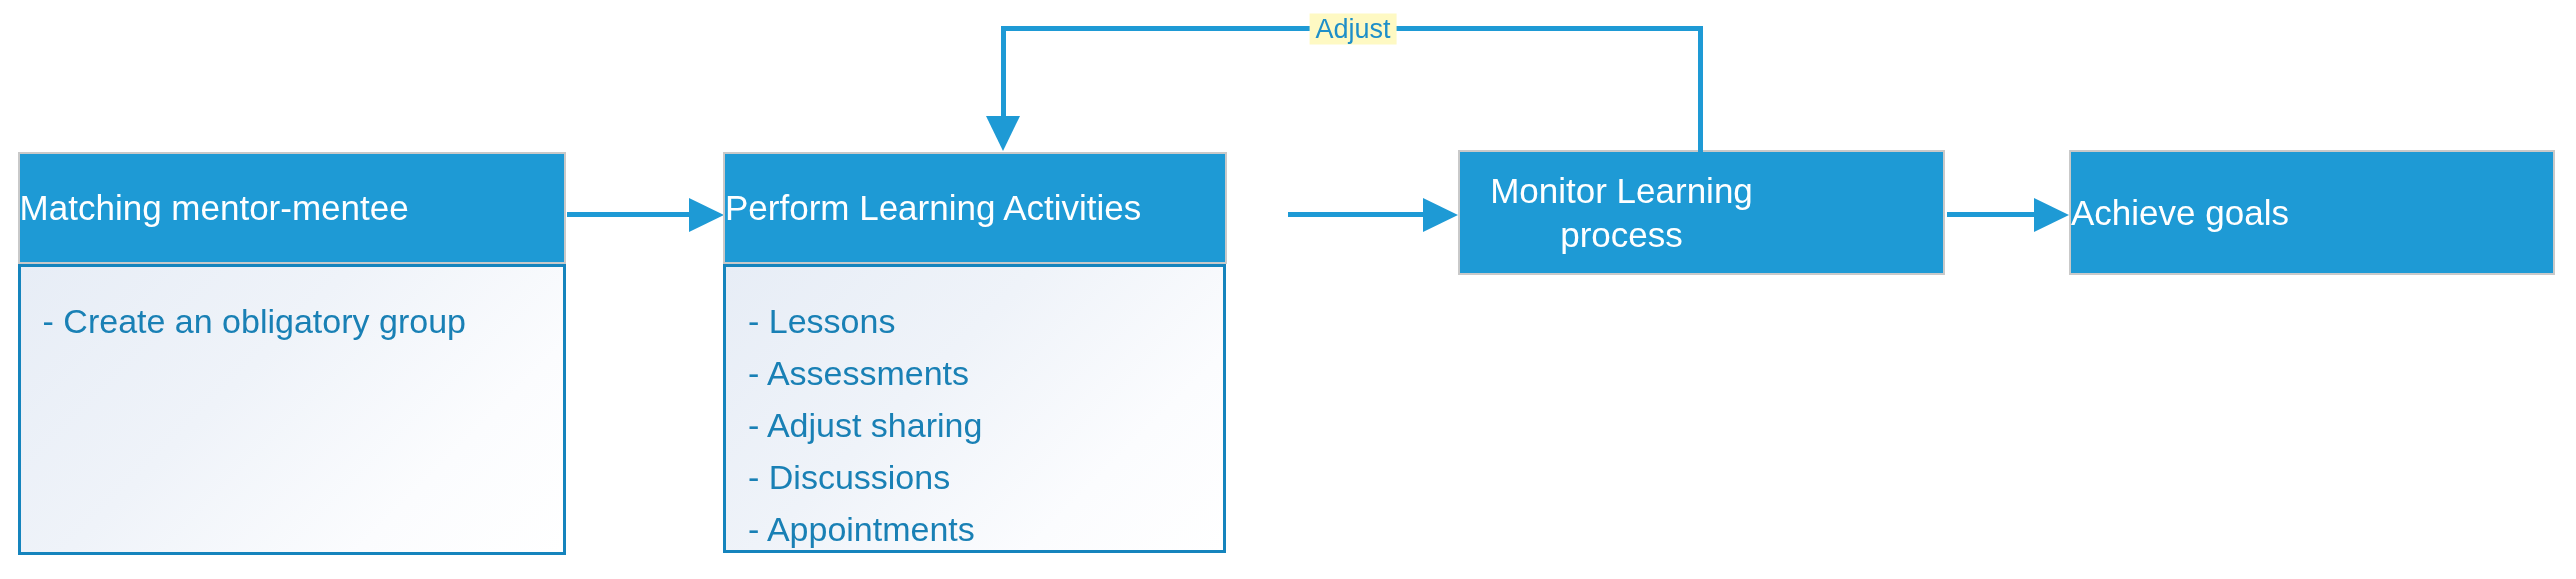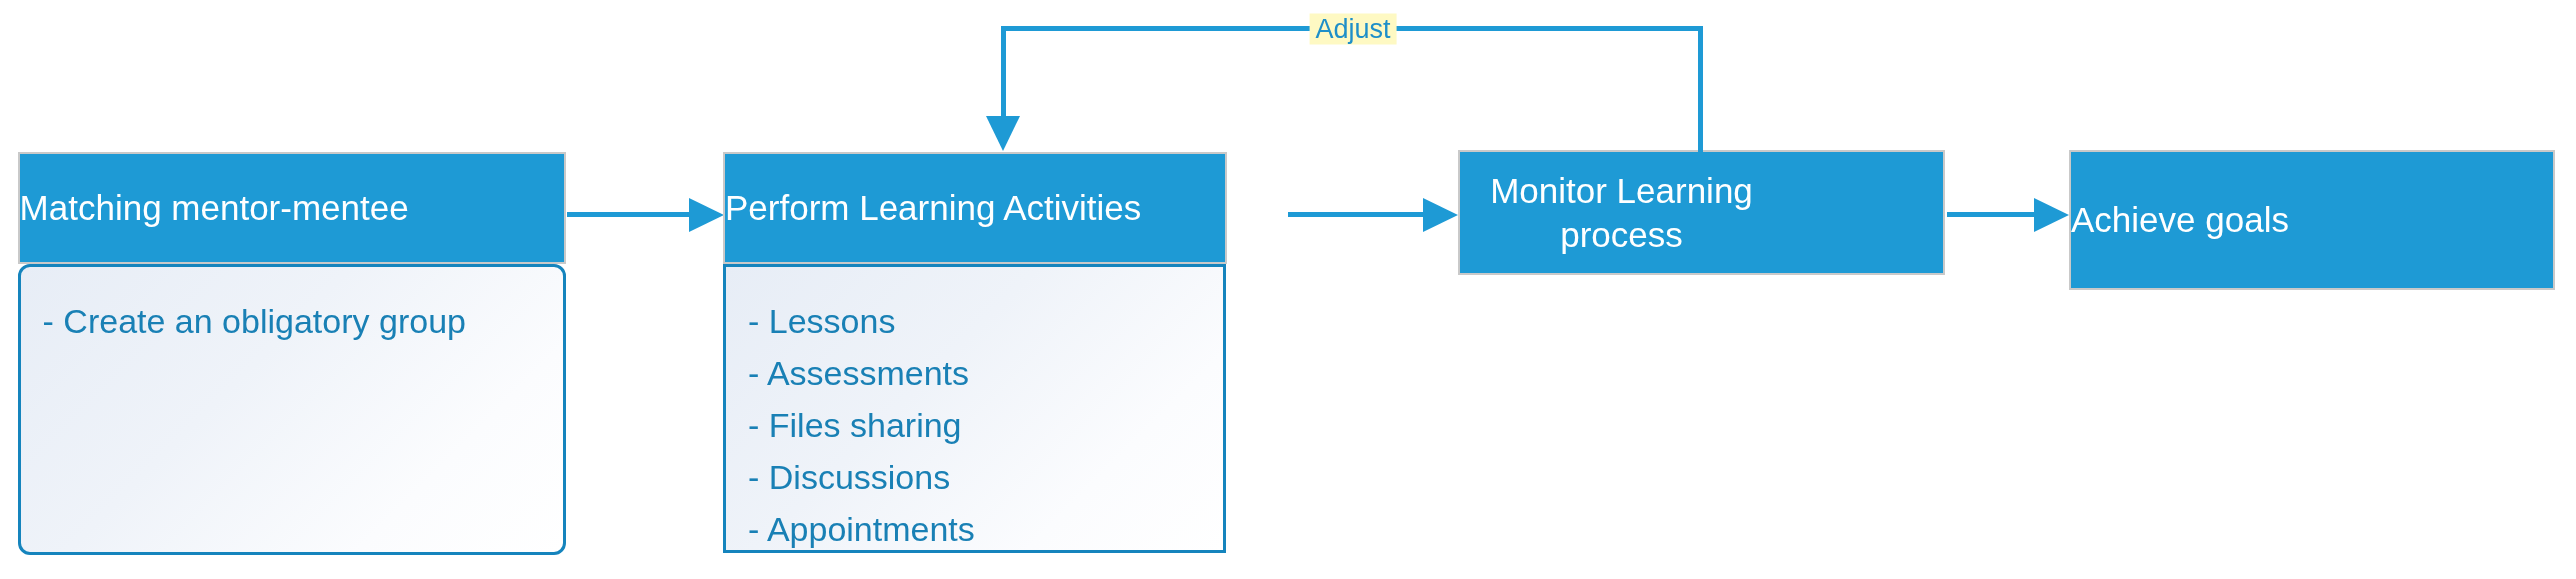--- a/index.html
+++ b/index.html
@@ -131,7 +131,7 @@
     <div class="arrow-head"></div>
   </div>
 
-  <div class="node-header" style="left:2069px; top:150px; width:486px; height:140px;">
+  <div class="node-header" style="left:2069px; top:150px; width:486px; height:125px;">
     <span class="title-text">Achieve goals</span>
   </div>
 

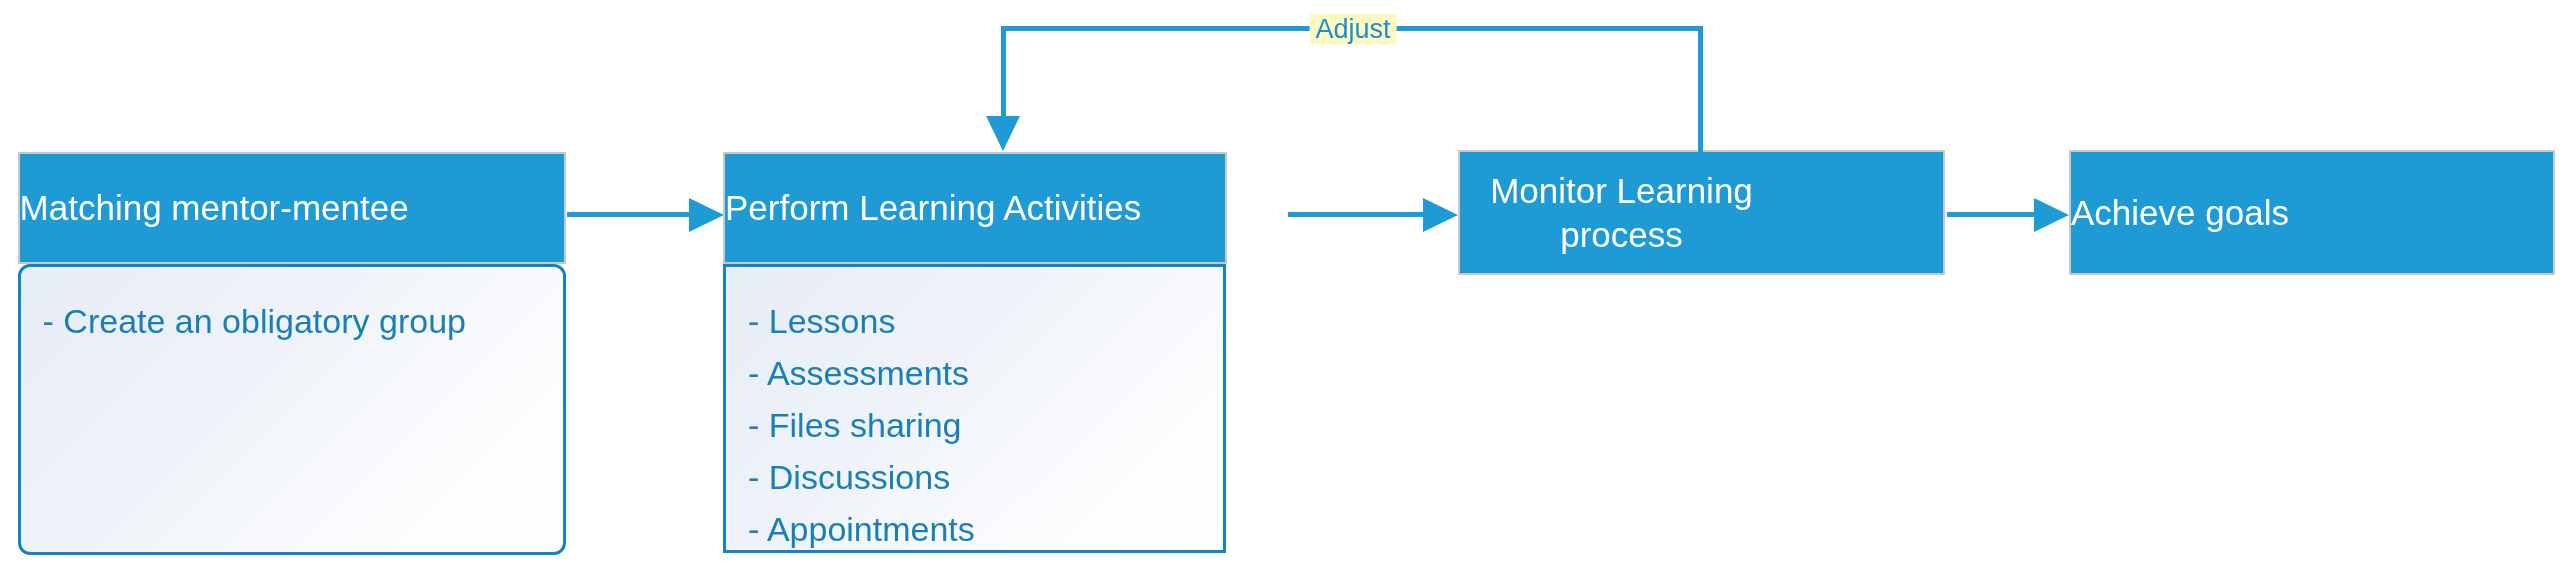--- a/index.html
+++ b/index.html
@@ -97,7 +97,7 @@
   <div class="node-header" style="left:17.6px; top:152px; width:548px; height:112px;">
     <span class="title-text">Matching mentor-mentee</span>
   </div>
-  <div class="node-list" style="left:17.6px; top:264px; width:548px; height:291px;border-radius:12px;">
+  <div class="node-list" style="left:17.6px; top:264px; width:548px; height:291px;">
     <div class="list-item">- Create an obligatory group</div>
   </div>
 

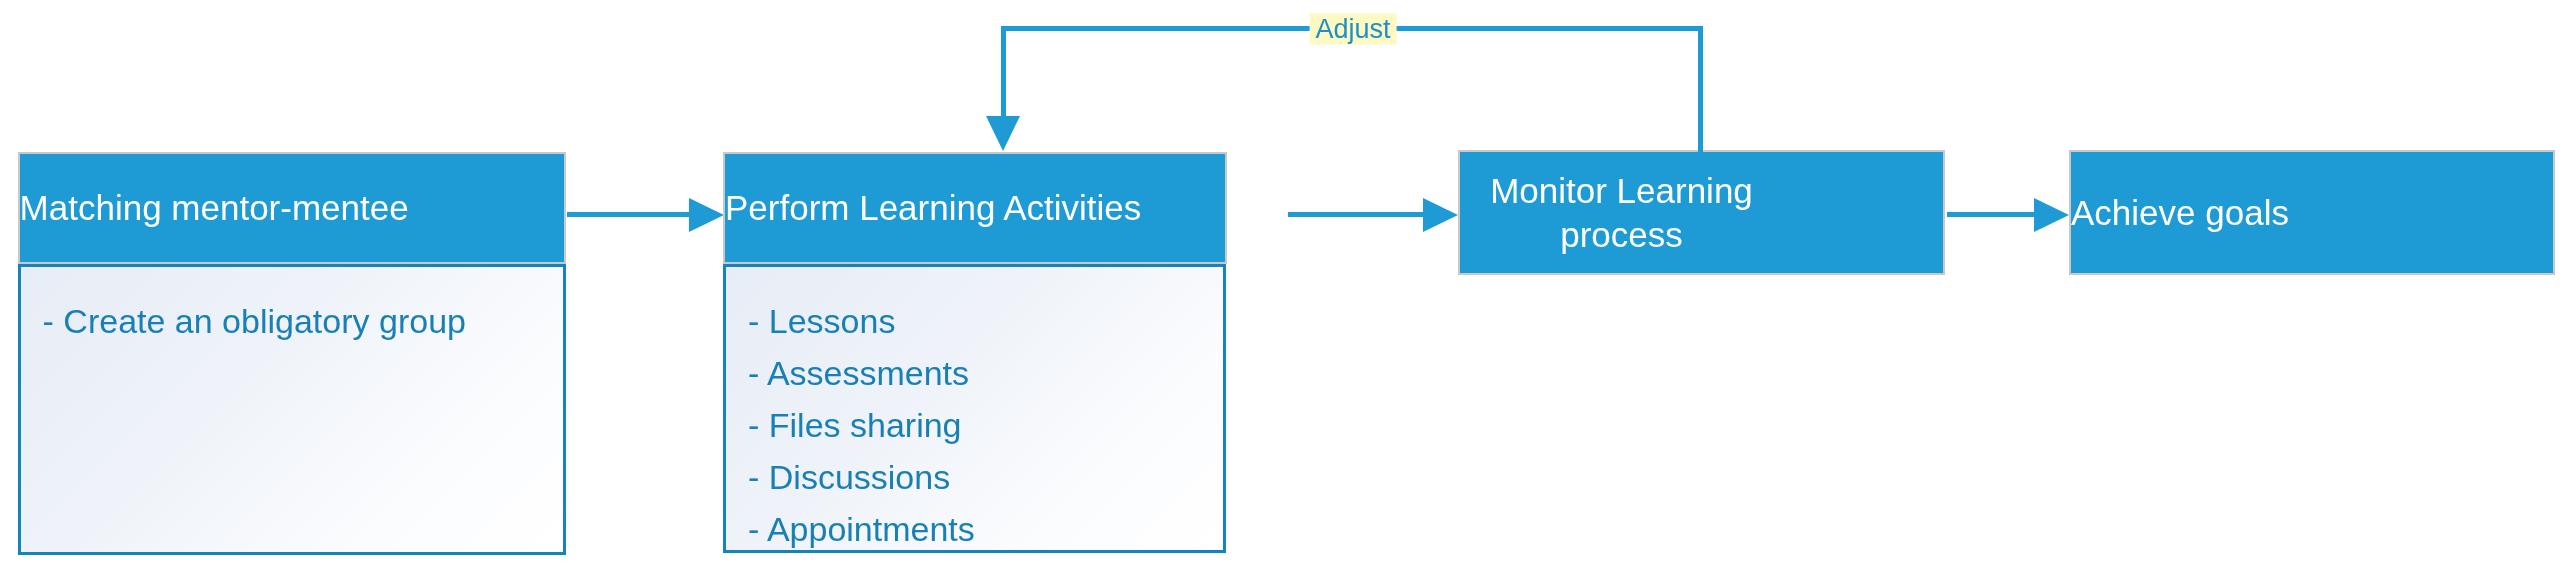--- a/index.html
+++ b/index.html
@@ -112,7 +112,7 @@
   <div class="node-list" style="left:723px; top:264px; width:503px; height:289px;">
     <div class="list-item">- Lessons</div>
     <div class="list-item">- Assessments</div>
-    <div class="list-item">- Files sharing</div>
+    <div class="list-item">- Adjust sharing</div>
     <div class="list-item">- Discussions</div>
     <div class="list-item">- Appointments</div>
   </div>

